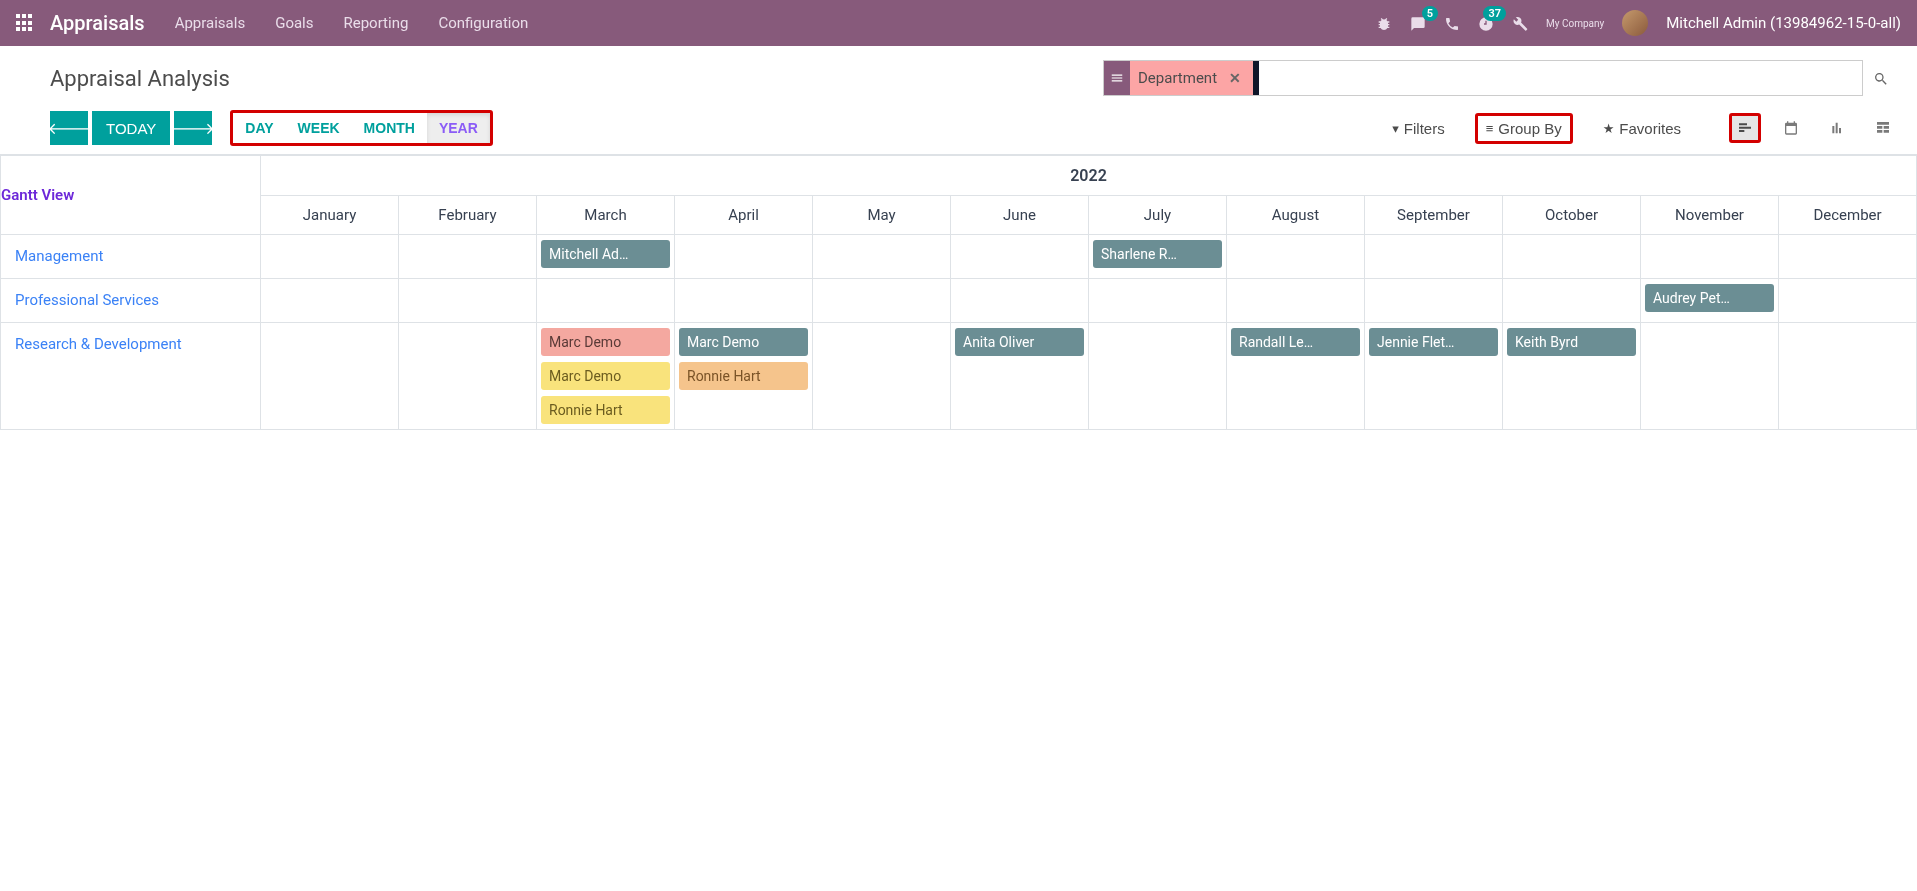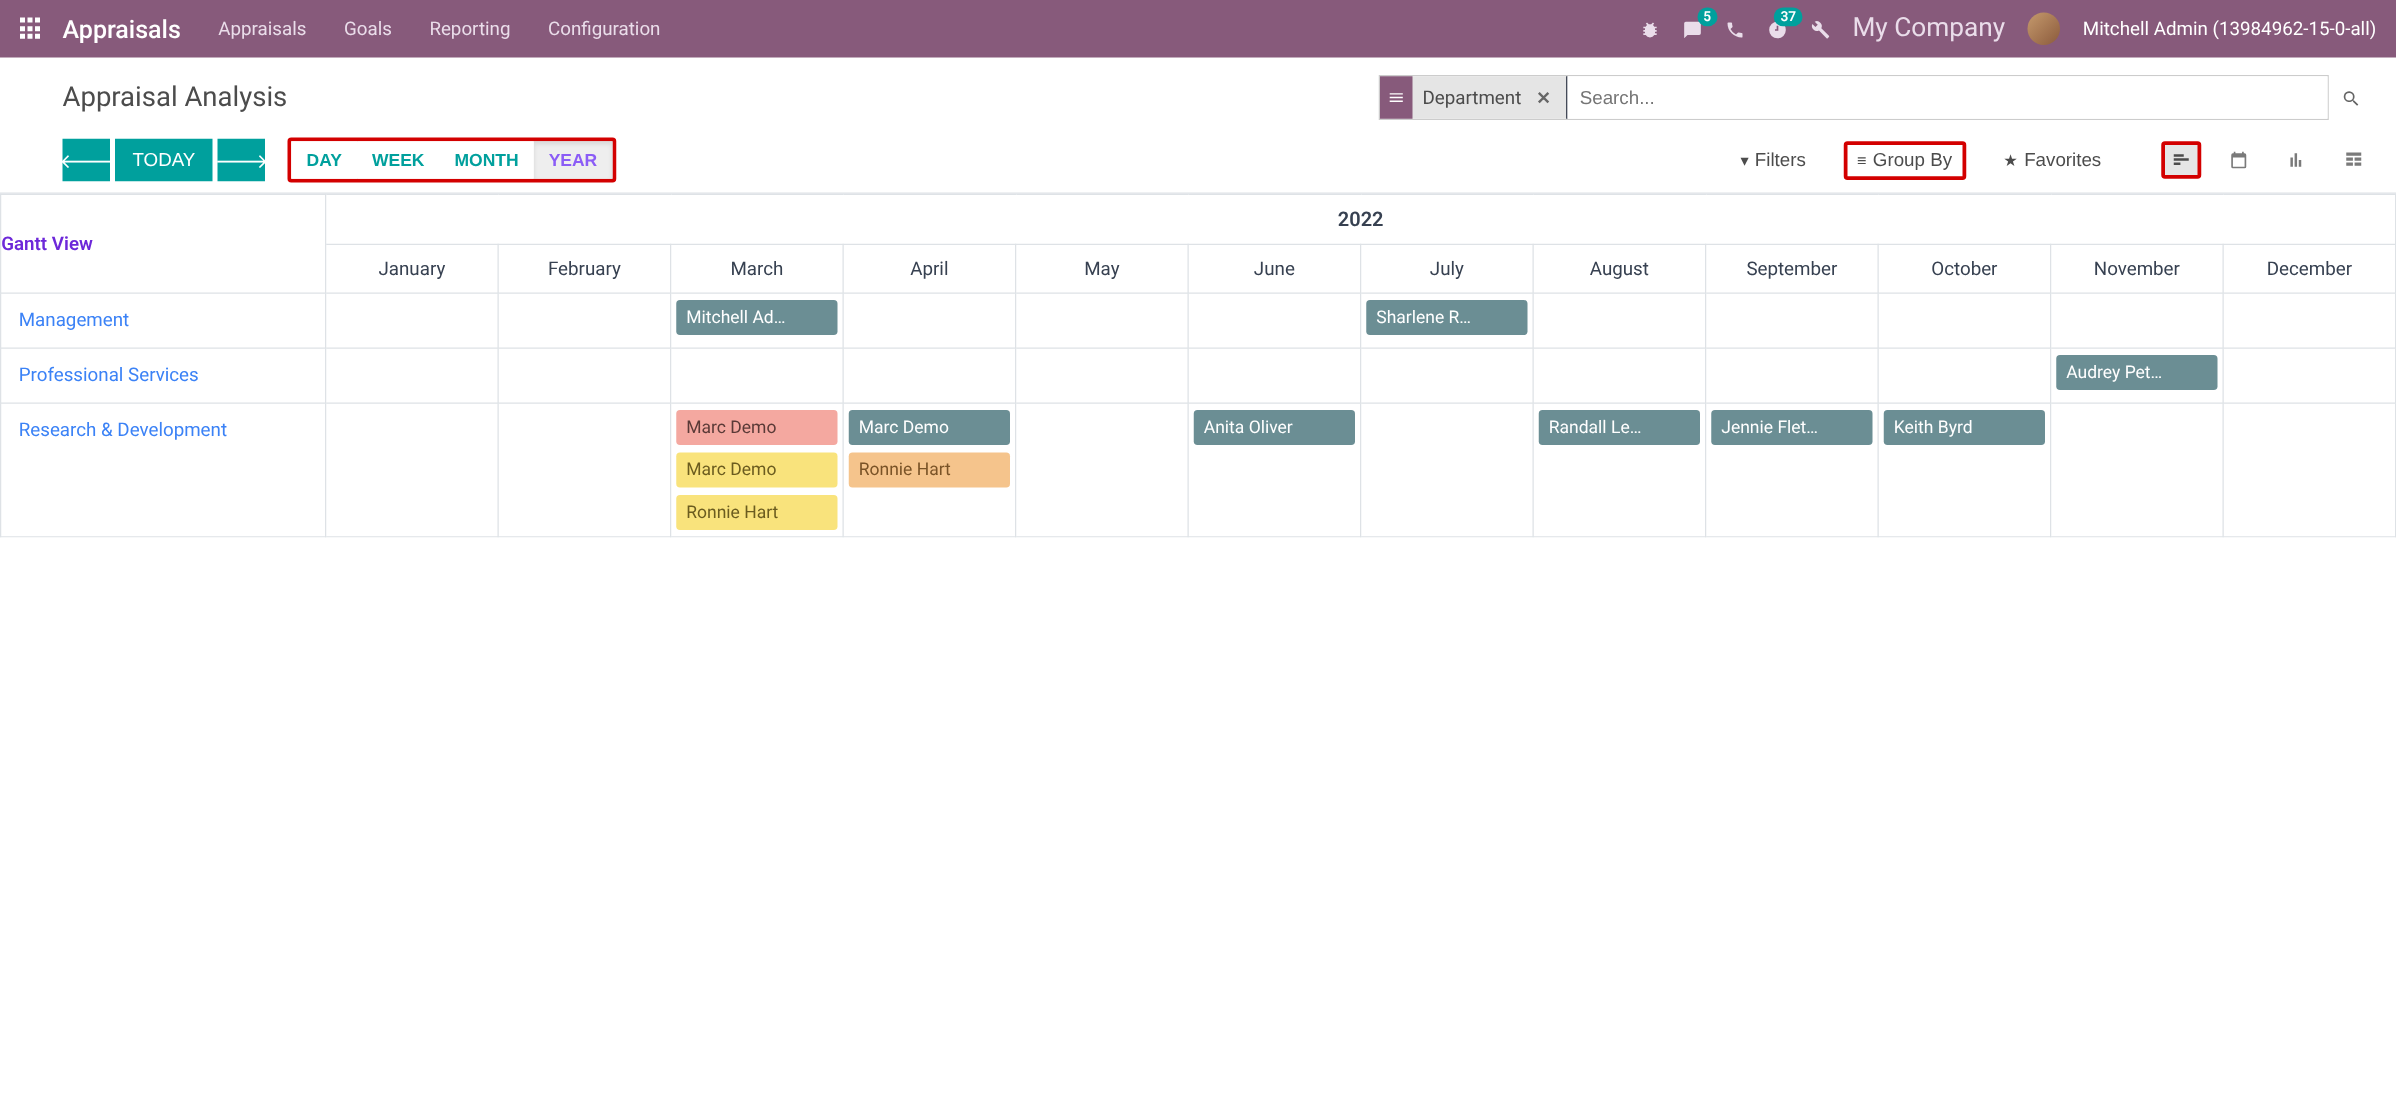--- a/index.html
+++ b/index.html
@@ -18,7 +18,7 @@
 .topnav .badge { position: absolute; top: -8px; right: -12px; background: #00A09D; color: #fff; border-radius: 10px; font-size: 11px; padding: 1px 5px; font-weight: 600; }
 .topnav .avatar { width: 26px; height: 26px; border-radius: 50%; background: linear-gradient(135deg,#c59a6d,#8b5a3c); display: inline-block; }
 .topnav .user { font-size: 15px; color: #fff; }
-.topnav .company { font-size: 21px; color: #eaddea; cursor: pointer; }
+.topnav .company { font-size: 10px; color: #eaddea; cursor: pointer; }
 
 
 .cp { padding: 14px 18px 0 18px; margin-left: 32px; }

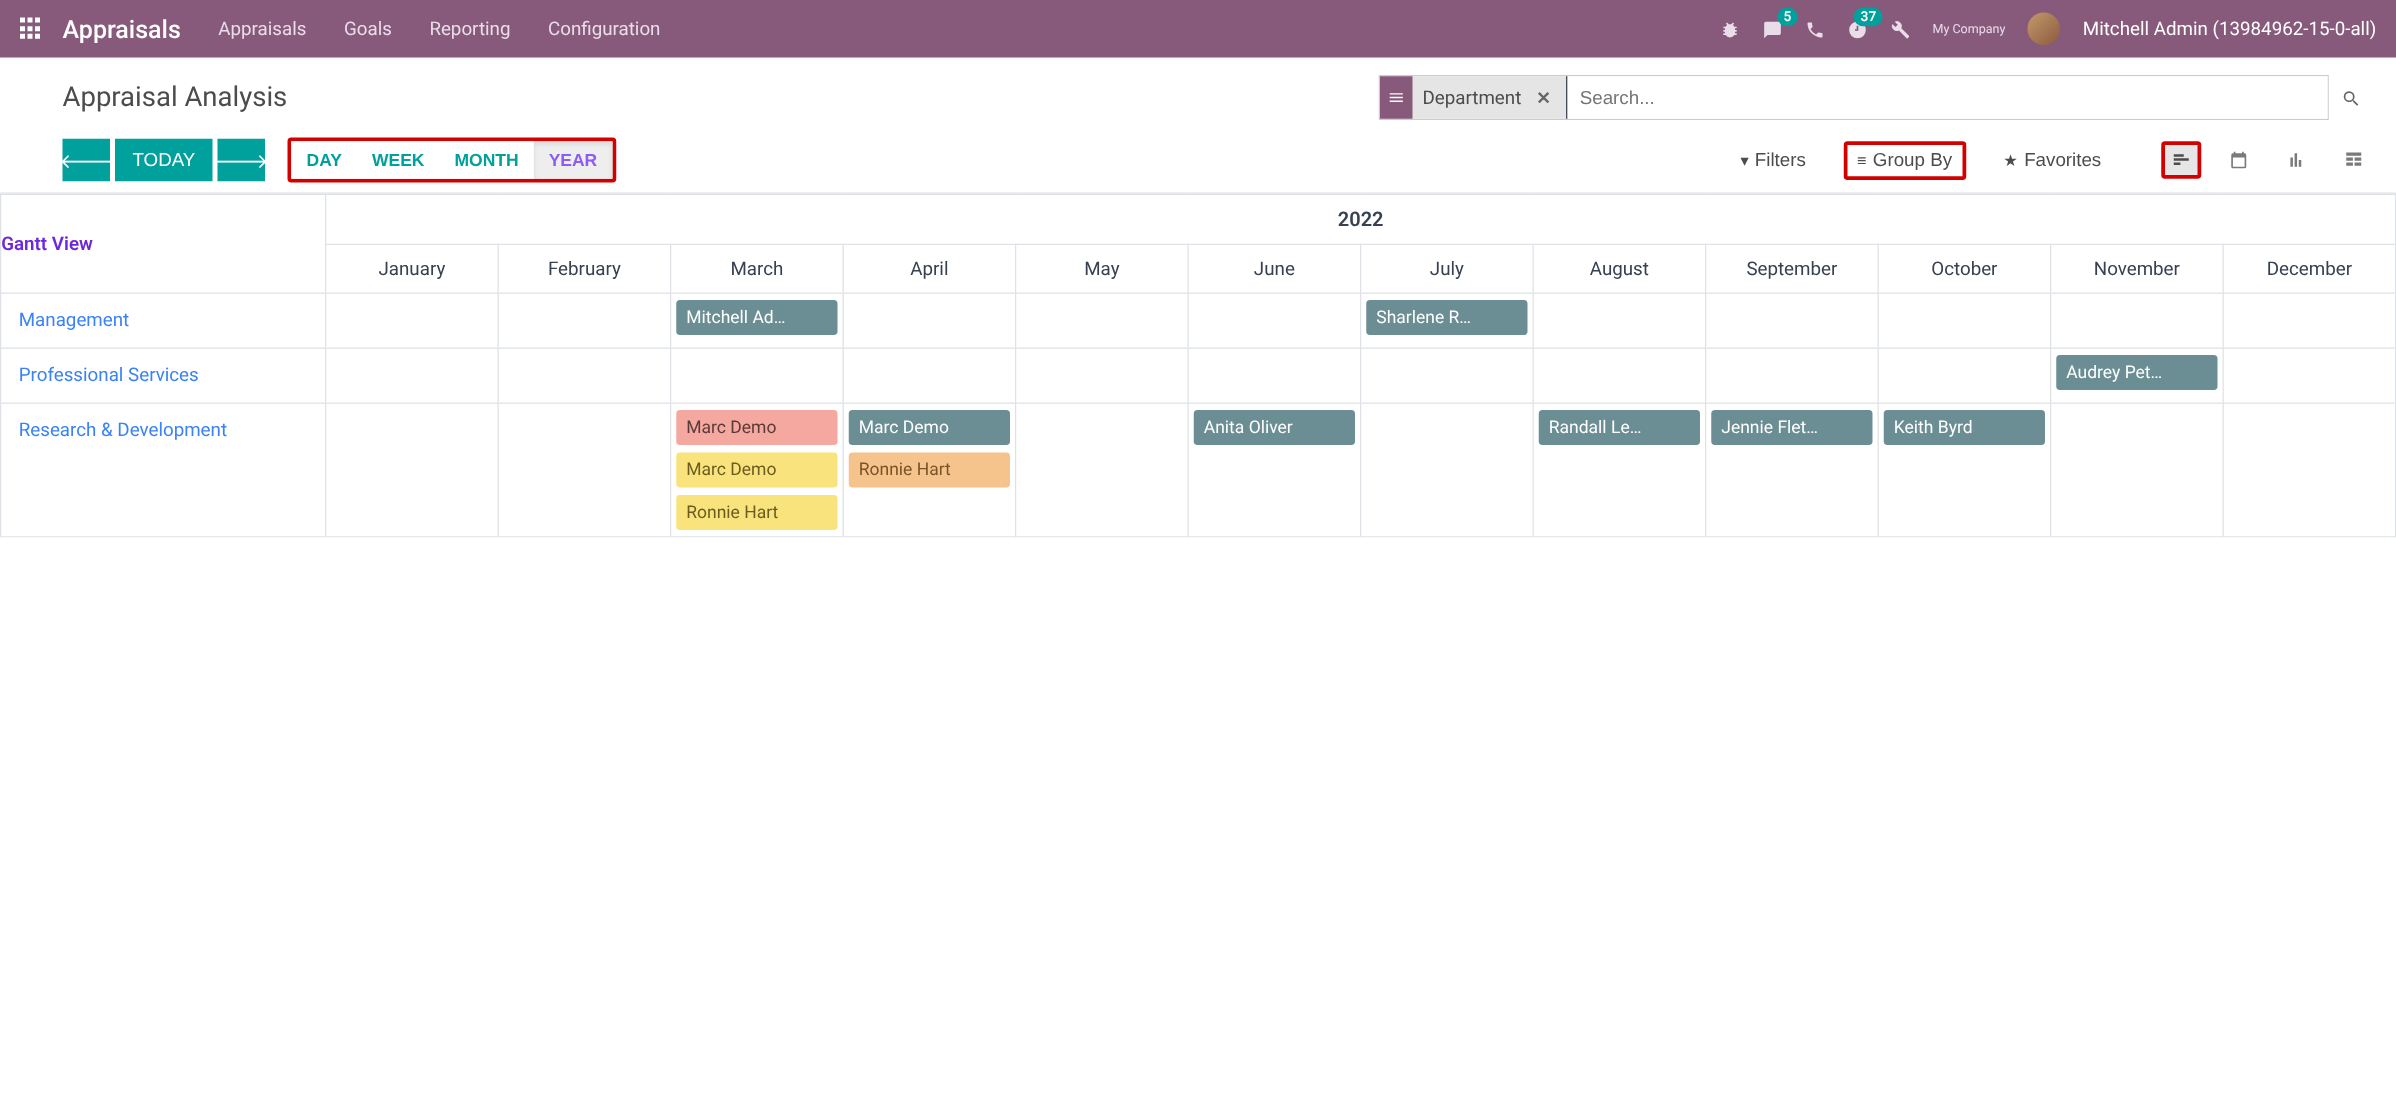--- a/index.html
+++ b/index.html
@@ -25,7 +25,7 @@
 .cp-row1 { display: flex; align-items: center; }
 .cp-title { font-size: 22px; color: #4c4c4c; flex: 0 0 auto; }
 .cp-search-wrap { margin-left: auto; display: flex; align-items: center; border: 1px solid #ccc; background: #fff; height: 36px; width: 760px; }
-.facet { display: flex; align-items: center; background: #e5e5e5; border-right: 1px solid #0f172a; height: 100%; padding-right: 8px; text-align: center; }
+.facet { display: flex; align-items: center; background: #fca5a5; border-right: 6px solid #0f172a; height: 100%; padding-right: 8px; text-align: center; }
 .facet .facet-icon { background: #875A7B; color: #fff; width: 26px; height: 100%; display: flex; align-items: center; justify-content: center; }
 .facet .facet-label { padding: 0 8px; font-size: 15px; color: #4c4c4c; }
 .facet .facet-remove { color: #666; cursor: pointer; padding: 0 4px; font-weight: bold; }

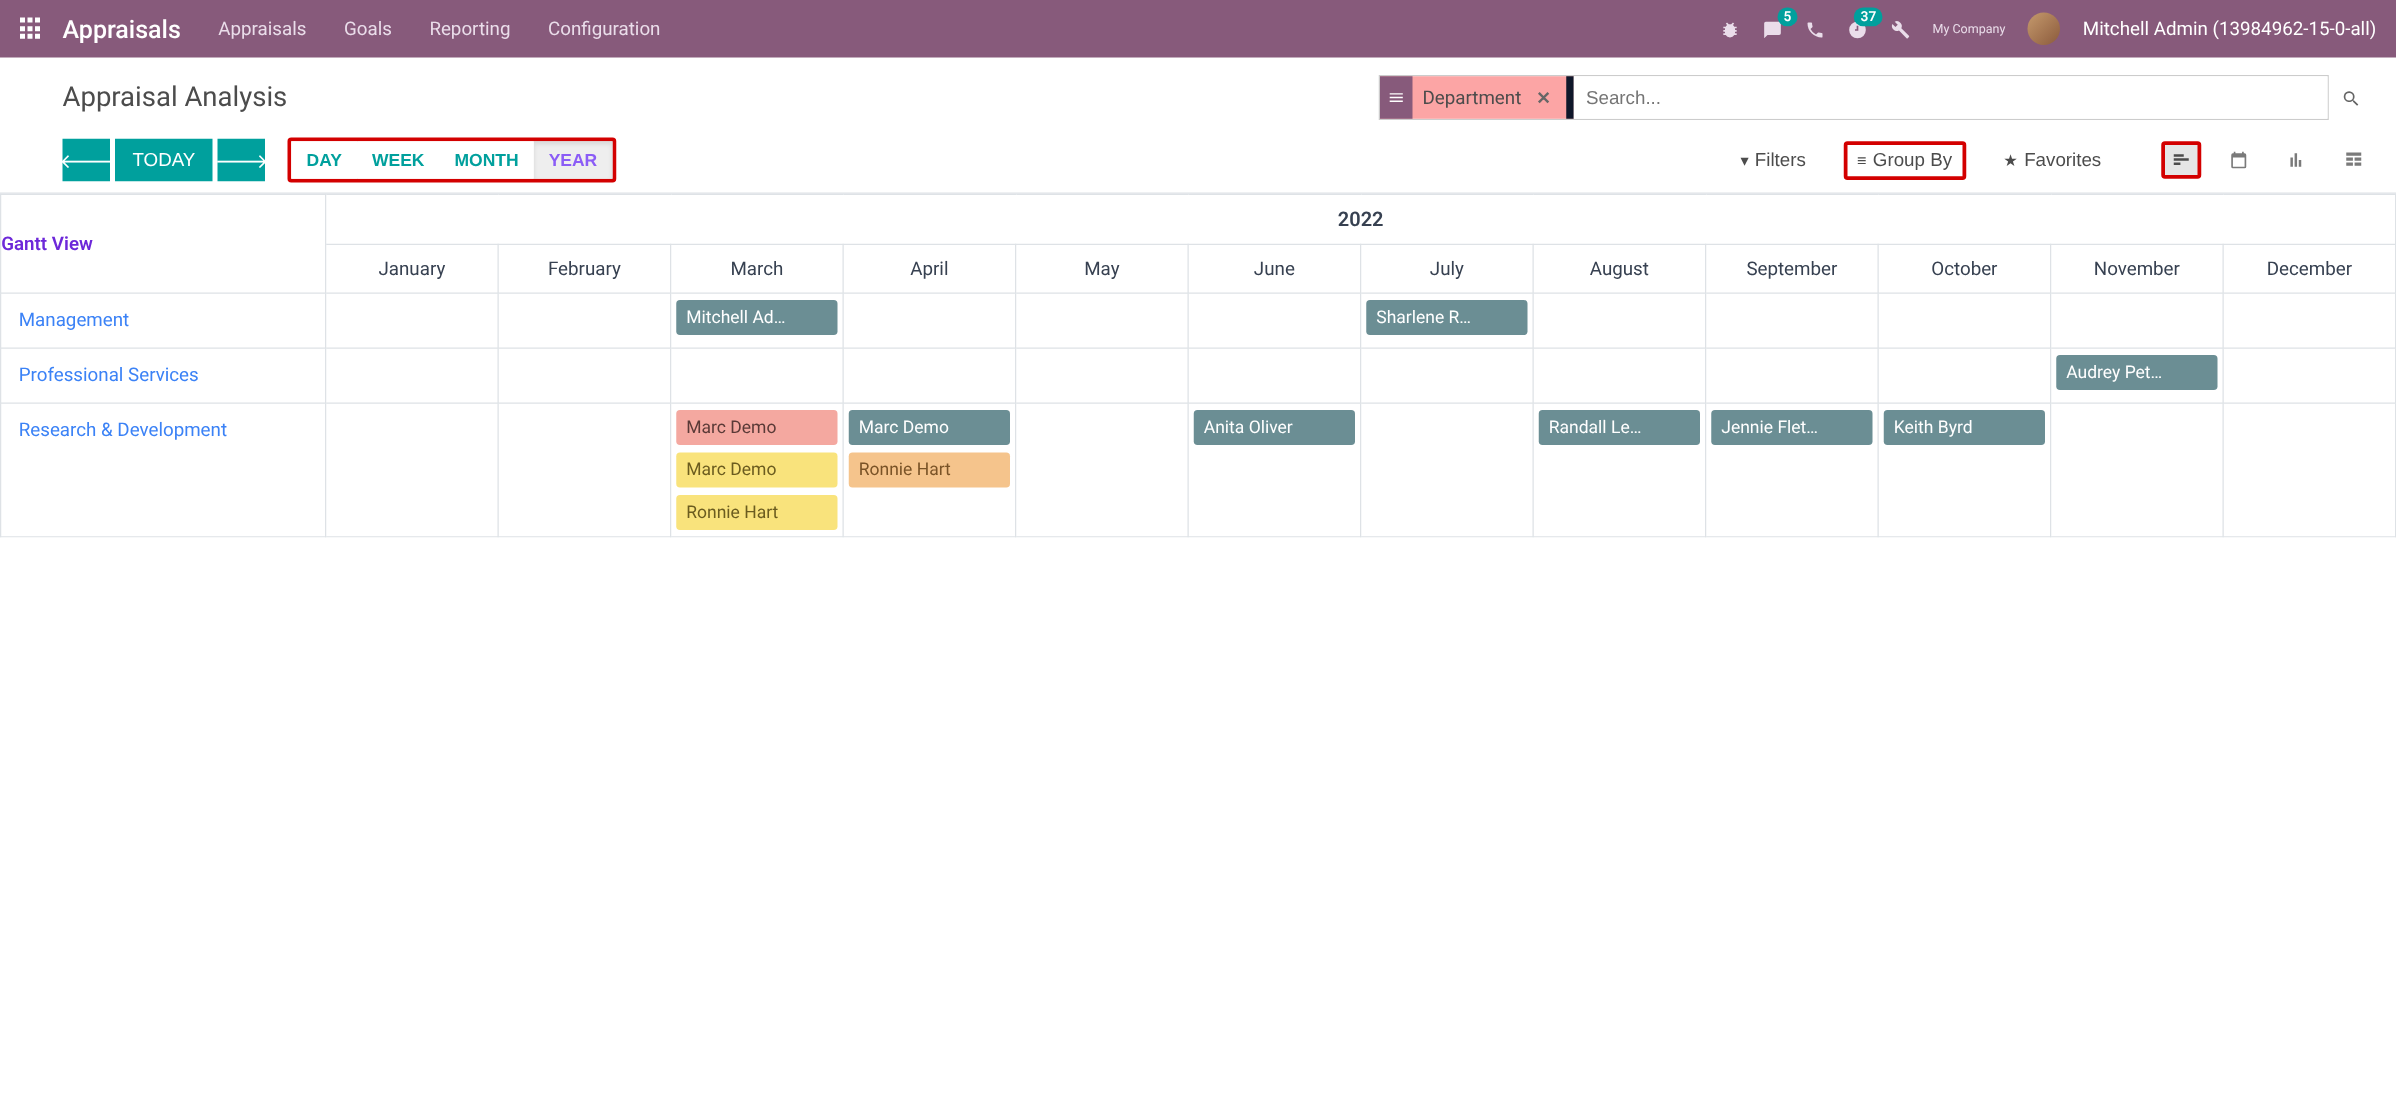--- a/index.html
+++ b/index.html
@@ -141,7 +141,6 @@
         <span class="facet-label">Department</span>
         <span class="facet-remove">✕</span>
       </div>
-      <input class="cp-search-input" placeholder="Search..." style="">
     </div>
     <span class="cp-search-btn">
       <svg class="ico" viewBox="0 0 24 24">

